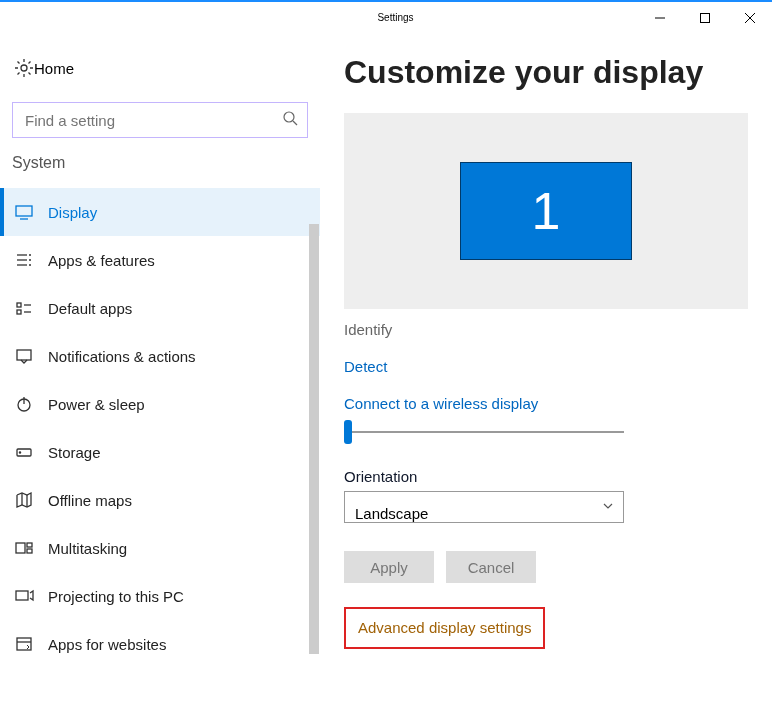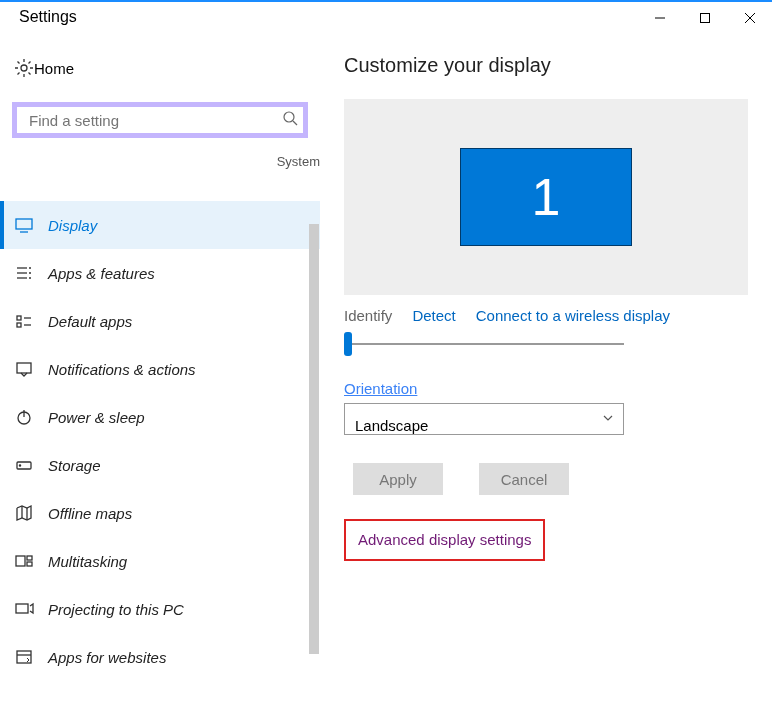--- a/index.html
+++ b/index.html
@@ -5,7 +5,7 @@
   * { box-sizing: border-box; margin: 0; padding: 0; font-family: "Segoe UI", Arial, sans-serif; }
   html, body { width: 772px; height: 726px; overflow: hidden; background: #fff; }
   .window { width: 772px; height: 726px; border-top: 2px solid #1a8cff; position: relative; }
-  .titlebar { height: 30px; display: flex; align-items: center; padding-left: 19px; font-size: 16px; color: #000; }
+  .titlebar { height: 30px; display: flex; align-items: center; padding-left: 19px; font-size: 10px; color: #000; justify-content: center; }
   .title-controls { position: absolute; right: 0; top: 2px; display: flex; }
   .title-btn { width: 45px; height: 28px; display: flex; align-items: center; justify-content: center; cursor: default; }
   .title-btn svg { stroke: #000; }

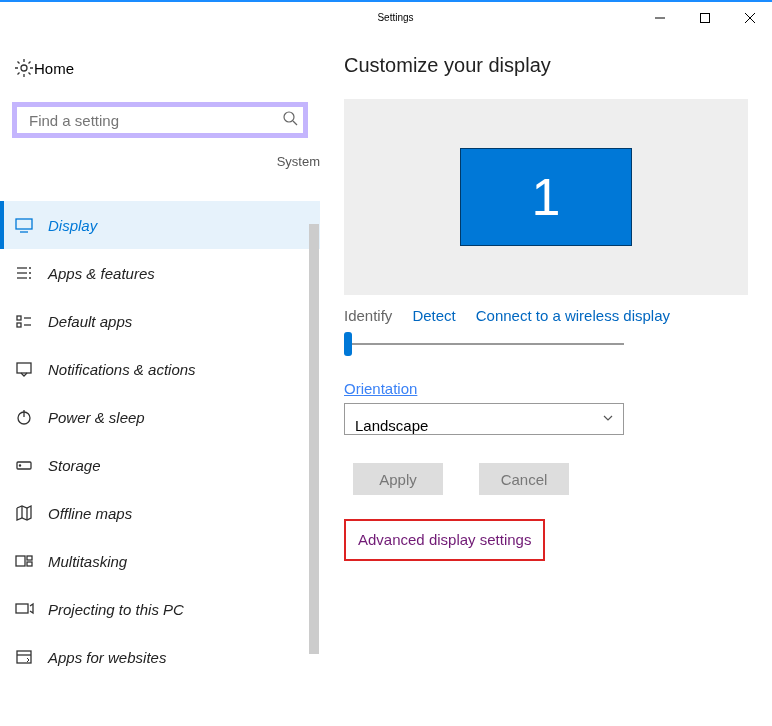--- a/index.html
+++ b/index.html
@@ -27,7 +27,7 @@
   .scroll-track { position: absolute; right: 0; top: 192px; width: 12px; bottom: 0; background: transparent; }
   .scroll-thumb { width: 10px; margin-left:1px; height: 430px; background: #ccc; }
   .main { flex: 1; padding: 22px 20px 0 24px; overflow: hidden; }
-  .page-title { font-size: 20px; font-weight: 400; color: #222; margin-bottom: 22px; }
+  .page-title { font-size: 32px; font-weight: 700; color: #222; margin-bottom: 22px; }
   .display-preview { background: #eee; width: 404px; height: 196px; display: flex; align-items: center; justify-content: center; }
   .monitor { width: 172px; height: 98px; background: #0078d7; border: 1px solid #003a6a; display: flex; align-items: center; justify-content: center; color: #fff; font-size: 52px; font-weight: 300; }
   .link-row { margin-top: 12px; display: flex; gap: 20px; font-size: 15px; }

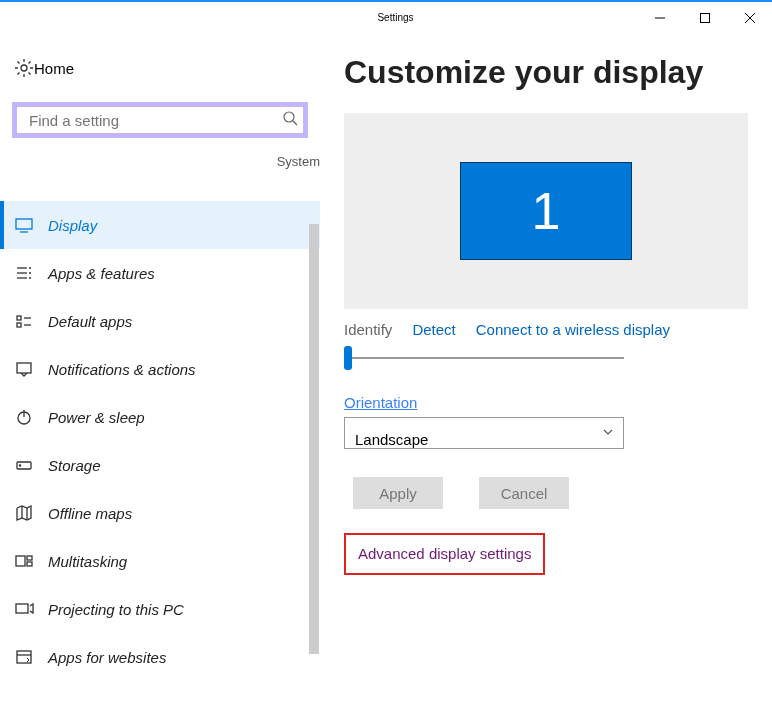--- a/index.html
+++ b/index.html
@@ -14,7 +14,7 @@
   .home-row { display: flex; align-items: center; height: 48px; padding-left: 14px; font-size: 15px; }
   .gear-icon { width: 20px; height: 20px; }
   .search-wrap { margin: 10px 12px 16px 12px; }
-  .search { width: 100%; height: 36px; border: 5px solid #c4b5fd; padding: 0 36px 0 12px; font-size: 15px; outline: none; background: #fff; }
+  .search { width: 100%; height: 36px; border: 1px solid #c4b5fd; padding: 0 36px 0 12px; font-size: 15px; outline: none; background: #fff; }
   .search-box { position: relative; }
   .search-icon { position: absolute; right: 10px; top: 50%; transform: translateY(-50%); }
   .category { font-size: 13px; color: #555; padding-left: 12px; margin-bottom: 32px; text-align: right; }

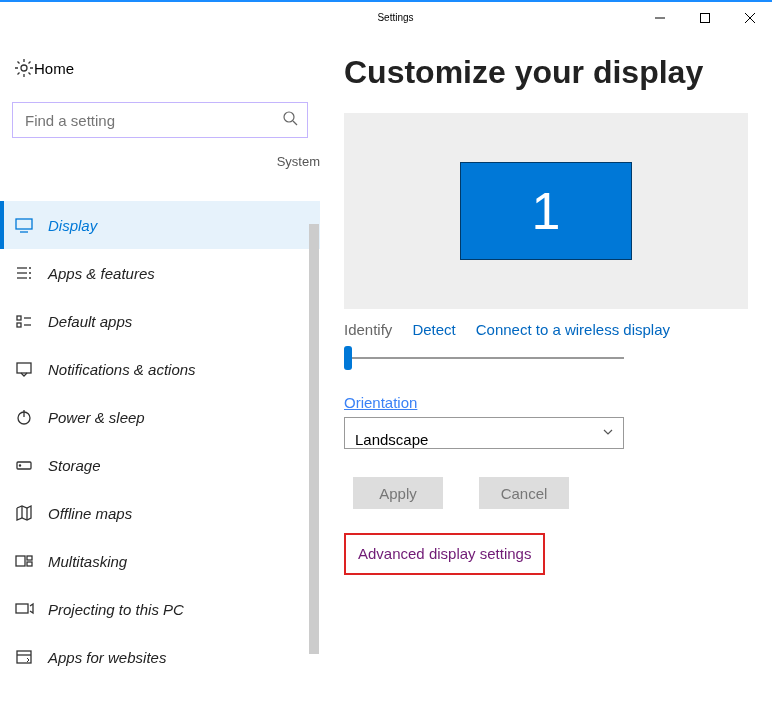--- a/index.html
+++ b/index.html
@@ -17,7 +17,7 @@
   .search { width: 100%; height: 36px; border: 1px solid #c4b5fd; padding: 0 36px 0 12px; font-size: 15px; outline: none; background: #fff; }
   .search-box { position: relative; }
   .search-icon { position: absolute; right: 10px; top: 50%; transform: translateY(-50%); }
-  .category { font-size: 13px; color: #555; padding-left: 12px; margin-bottom: 32px; text-align: right; }
+  .category { font-size: 16px; color: #555; padding-left: 12px; margin-bottom: 16px; }
   .menu { position: relative; }
   .menu-item { display: flex; align-items: center; height: 48px; padding-left: 14px; gap: 14px; font-size: 15px; color: #222; cursor: default; position: relative; }
   .menu-item.active { color: #0078d7; background: #e6f2fb; }

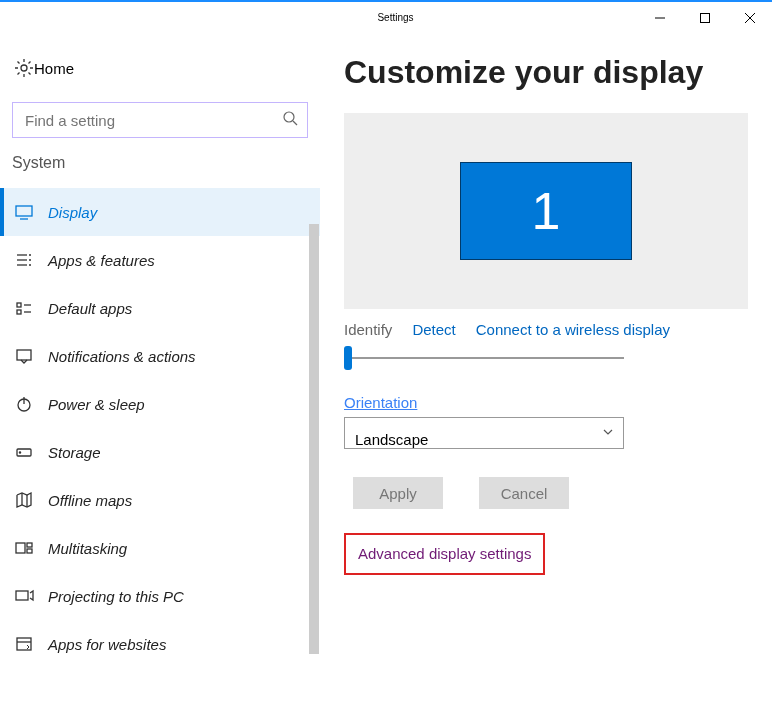--- a/index.html
+++ b/index.html
@@ -23,7 +23,7 @@
   .menu-item.active { color: #0078d7; background: #e6f2fb; }
   .menu-item.active::before { content: ""; position: absolute; left: 0; top: 0; bottom: 0; width: 4px; background: #0078d7; }
   .menu-icon { width: 20px; height: 20px; display:flex; align-items:center; justify-content:center; }
-  .menu-label { flex: 1; font-style: italic; }
+  .menu-label { flex: 1; }
   .scroll-track { position: absolute; right: 0; top: 192px; width: 12px; bottom: 0; background: transparent; }
   .scroll-thumb { width: 10px; margin-left:1px; height: 430px; background: #ccc; }
   .main { flex: 1; padding: 22px 20px 0 24px; overflow: hidden; }

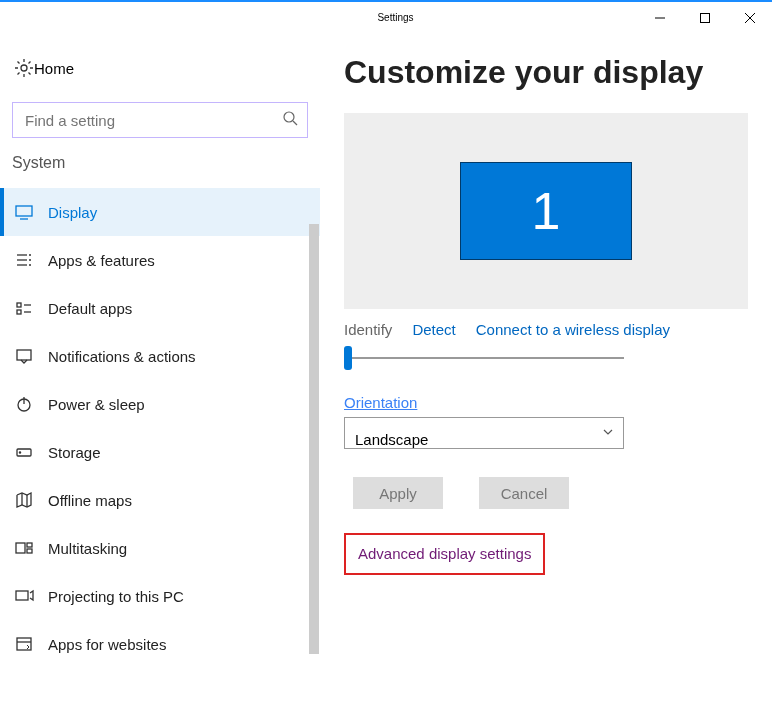--- a/index.html
+++ b/index.html
@@ -30,7 +30,7 @@
   .page-title { font-size: 32px; font-weight: 700; color: #222; margin-bottom: 22px; }
   .display-preview { background: #eee; width: 404px; height: 196px; display: flex; align-items: center; justify-content: center; }
   .monitor { width: 172px; height: 98px; background: #0078d7; border: 1px solid #003a6a; display: flex; align-items: center; justify-content: center; color: #fff; font-size: 52px; font-weight: 300; }
-  .link-row { margin-top: 12px; display: flex; gap: 20px; font-size: 15px; }
+  .link-row { margin-top: 12px; display: flex; gap: 20px; font-size: 15px; flex-direction: column; }
   .link-muted { color: #666; }
   .link { color: #0067c0; cursor: pointer; }
   .slider-label { margin-top: 20px; font-size: 15px; color: #222; line-height: 1.35; max-width: 404px; }

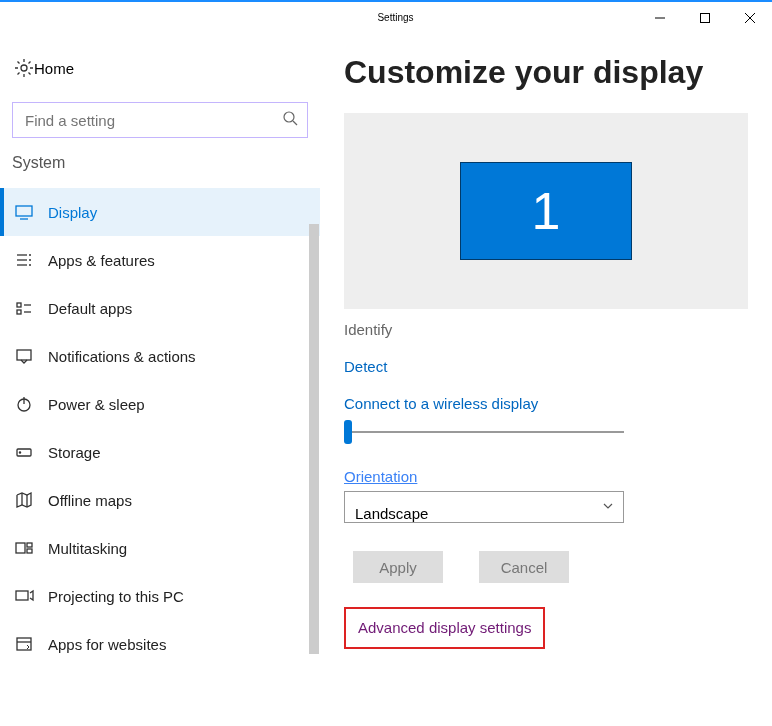--- a/index.html
+++ b/index.html
@@ -37,7 +37,7 @@
   .slider { position: relative; width: 280px; height: 24px; margin-top: 8px; }
   .slider-track { position: absolute; left: 0; right: 0; top: 50%; height: 2px; background: #999; transform: translateY(-50%); }
   .slider-thumb { position: absolute; left: 0; top: 50%; width: 8px; height: 24px; background: #0078d7; transform: translate(0, -50%); border-radius: 3px; }
-  .field-label { margin-top: 24px; font-size: 15px; color: #3b82f6; text-decoration: underline; }
+  .field-label { margin-top: 24px; font-size: 15px; color: #0f172a; }
   .select-wrap { margin-top: 6px; position: relative; width: 280px; }
   .select { width: 100%; height: 32px; border: 1px solid #999; padding: 0 32px 0 10px; font-size: 15px; background: #fff; display: flex; align-items: flex-end; }
   .chevron { position: absolute; right: 10px; top: 50%; transform: translateY(-50%); }

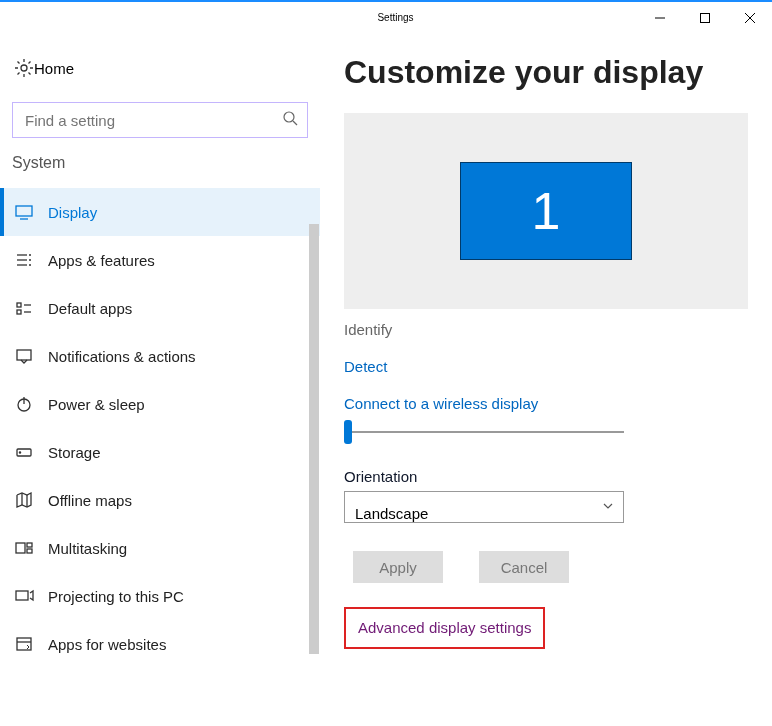--- a/index.html
+++ b/index.html
@@ -41,7 +41,7 @@
   .select-wrap { margin-top: 6px; position: relative; width: 280px; }
   .select { width: 100%; height: 32px; border: 1px solid #999; padding: 0 32px 0 10px; font-size: 15px; background: #fff; display: flex; align-items: flex-end; }
   .chevron { position: absolute; right: 10px; top: 50%; transform: translateY(-50%); }
-  .btn-row { margin-top: 28px; display: flex; gap: 36px; margin-left: 9px; }
+  .btn-row { margin-top: 28px; display: flex; gap: 12px; }
   .btn { width: 90px; height: 32px; background: #ddd; border: none; color: #777; font-size: 15px; cursor: default; }
   .advanced-wrap { margin-top: 24px; display: inline-block; border: 2px solid #d22; padding: 10px 12px; }
   .advanced-link { color: #701a75; font-size: 15px; }

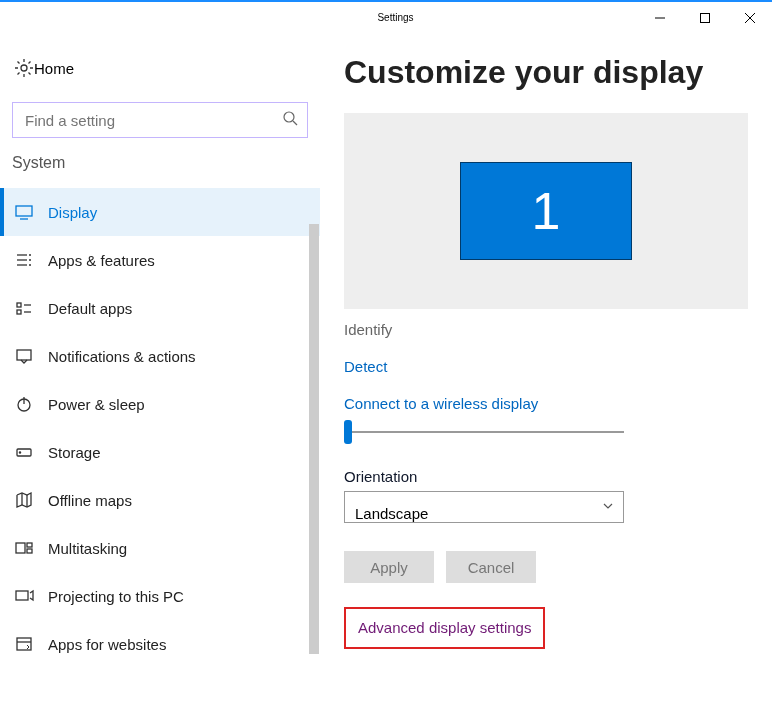--- a/index.html
+++ b/index.html
@@ -44,7 +44,7 @@
   .btn-row { margin-top: 28px; display: flex; gap: 12px; }
   .btn { width: 90px; height: 32px; background: #ddd; border: none; color: #777; font-size: 15px; cursor: default; }
   .advanced-wrap { margin-top: 24px; display: inline-block; border: 2px solid #d22; padding: 10px 12px; }
-  .advanced-link { color: #701a75; font-size: 15px; }
+  .advanced-link { color: #a16207; font-size: 15px; }
 </style>
 </head>
 <body>

